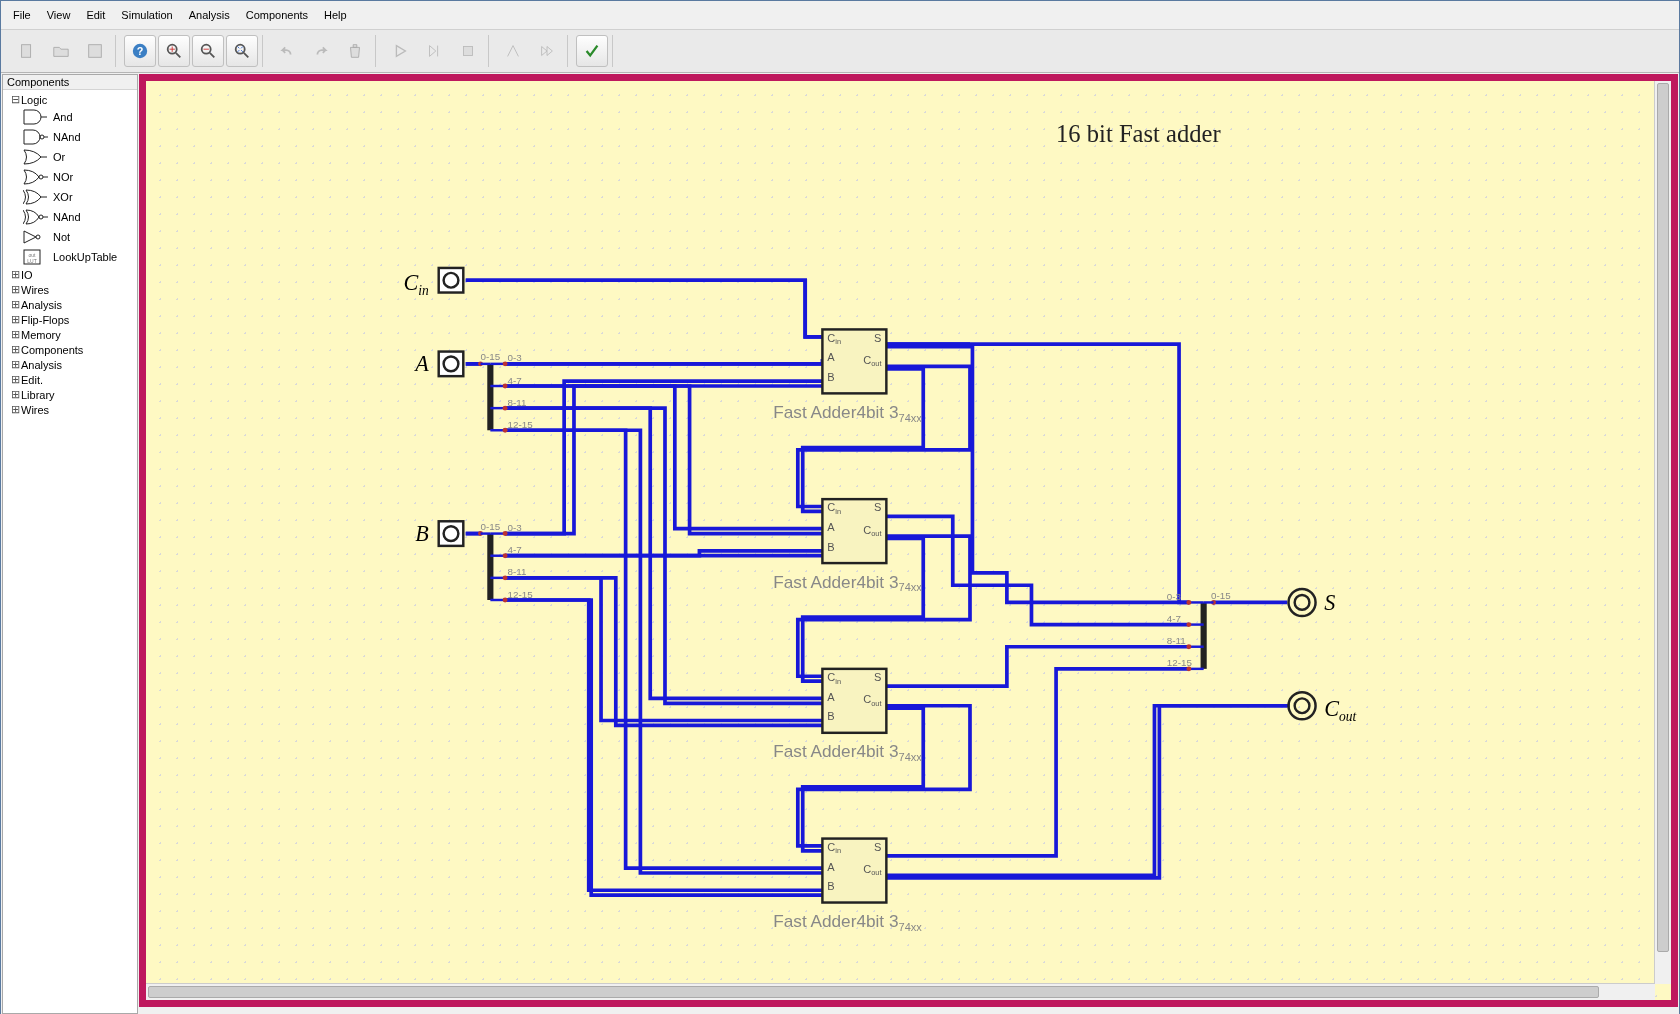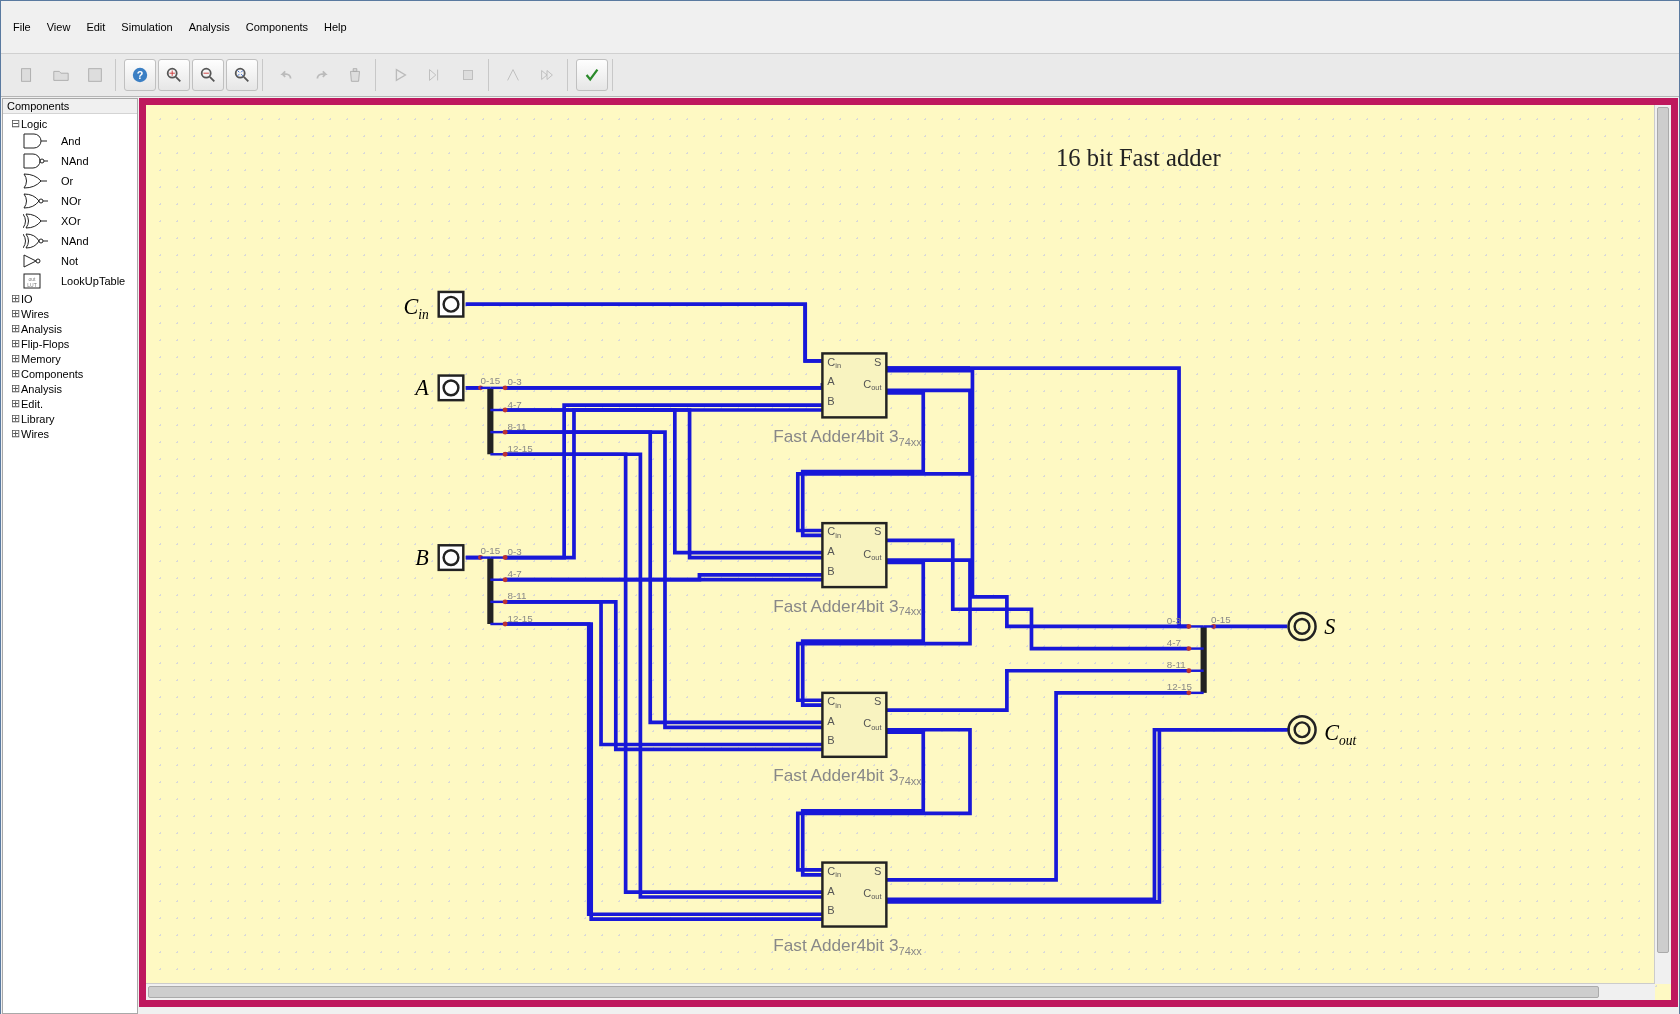--- a/index.html
+++ b/index.html
@@ -10,7 +10,7 @@
 .win-btns{display:flex;gap:0}
 .win-btn{width:28px;height:18px;display:flex;align-items:center;justify-content:center;border:1px solid #9db5d0;background:linear-gradient(#fafcff,#d6e2f0);font-size:10px}
 .win-btn.close{background:linear-gradient(#e87070,#c83030);color:#fff;border-color:#a03030}
-.menubar{height:20px;background:#f0f0f0;display:flex;align-items:center;padding:16px 4px;gap:0;border-bottom:1px solid #d0d0d0;font-size:11px}
+.menubar{height:20px;background:#f0f0f0;display:flex;align-items:center;padding:4px 4px;gap:0;border-bottom:1px solid #d0d0d0;font-size:11px}
 .menubar span{padding:2px 8px;cursor:default}
 .toolbar{height:36px;background:#eaeaea;border-bottom:1px solid #b5b5b5;display:flex;align-items:center;padding:3px 6px;gap:4px}
 .tgroup{display:flex;gap:2px;padding:0 4px;border-right:1px solid #c8c8c8}

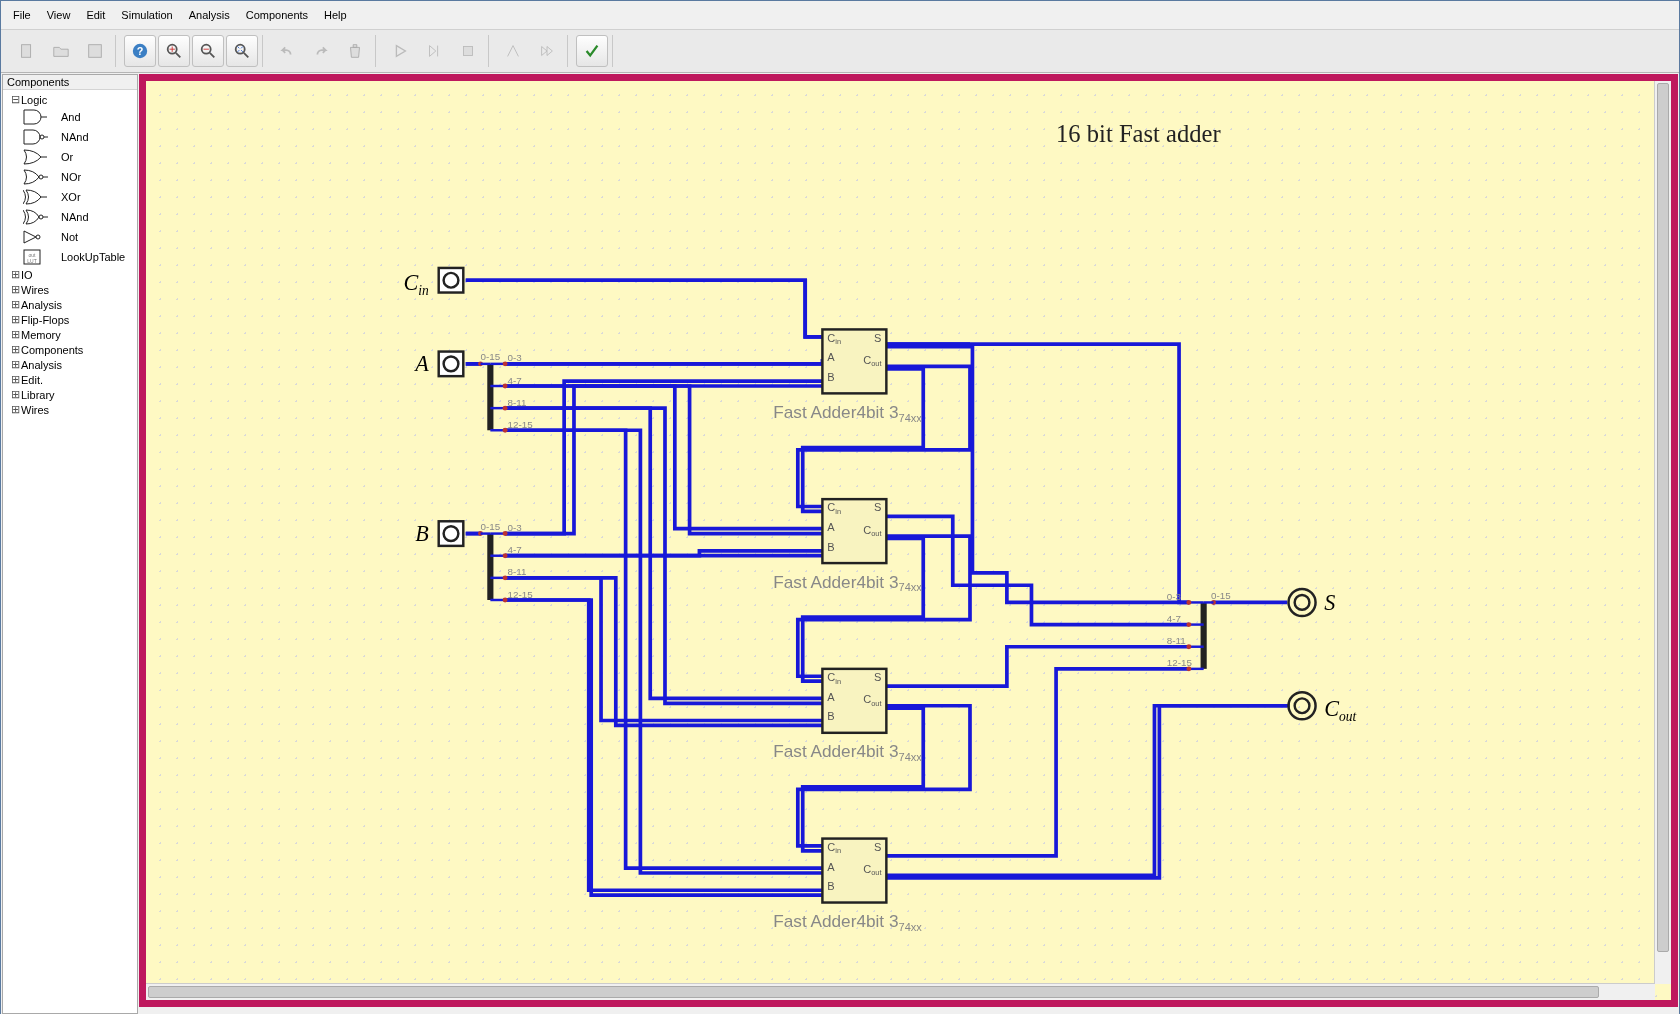--- a/index.html
+++ b/index.html
@@ -23,7 +23,7 @@
 .tree{padding:2px 2px 6px 2px}
 .tree-node{padding:1px 0 1px 6px;white-space:nowrap;display:flex;align-items:center;gap:2px;cursor:default}
 .tree-node .tw{width:8px;color:#555}
-.tree-child{display:flex;align-items:center;gap:12px;padding:2px 0 2px 18px}
+.tree-child{display:flex;align-items:center;gap:4px;padding:2px 0 2px 18px}
 .gate-icon{width:26px;height:16px;flex:0 0 auto}
 .canvas{flex:1;background:#fef9c3;border:7px solid #be185d;margin:1px 1px 8px 0;position:relative;overflow:hidden}
 .dotgrid{position:absolute;inset:0;background-image:radial-gradient(circle,#d9d9d9 1px,transparent 1px);background-size:17px 17px;background-position:6px 6px}

